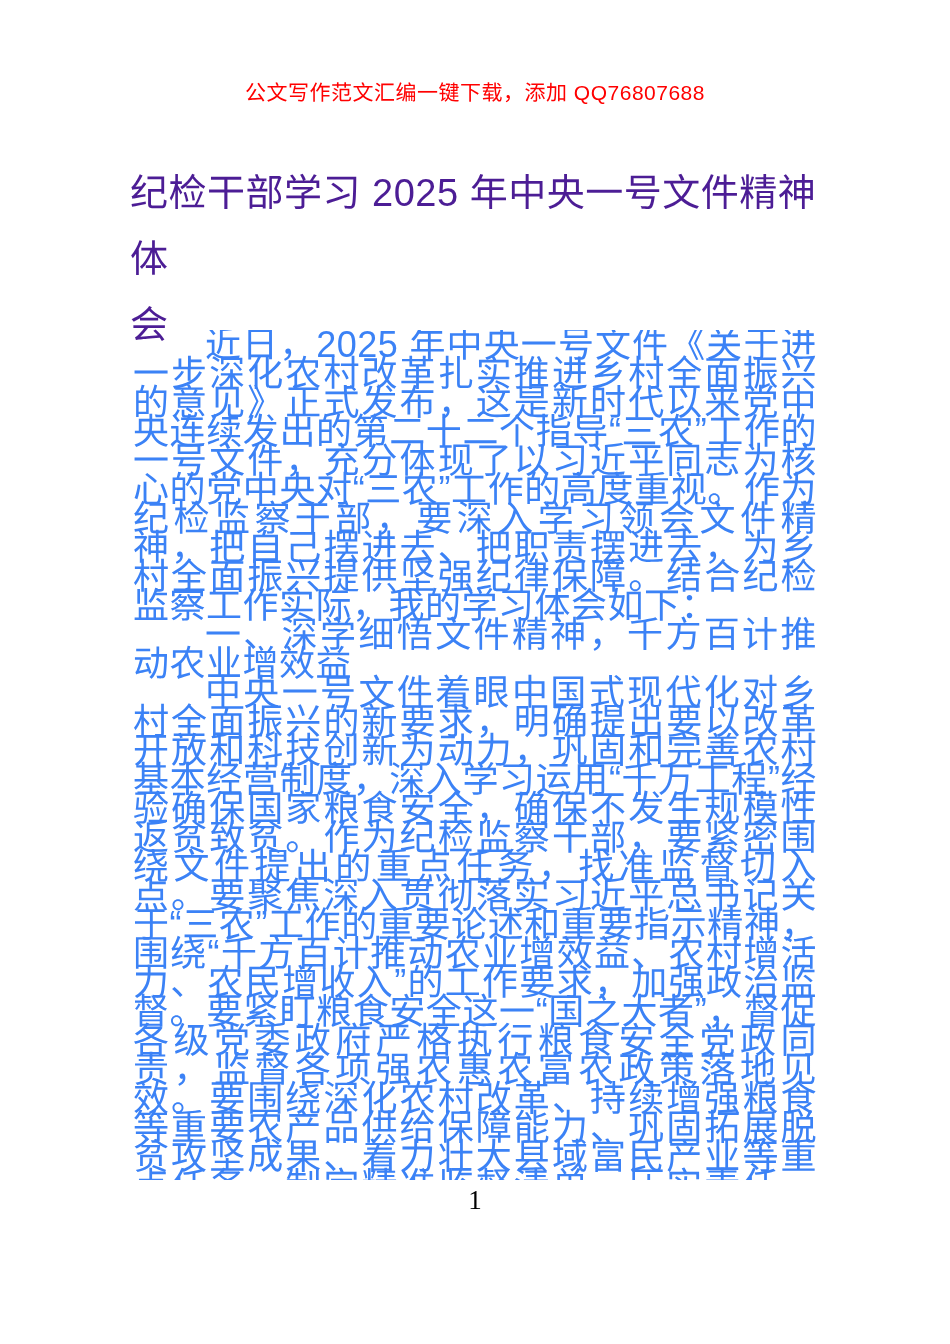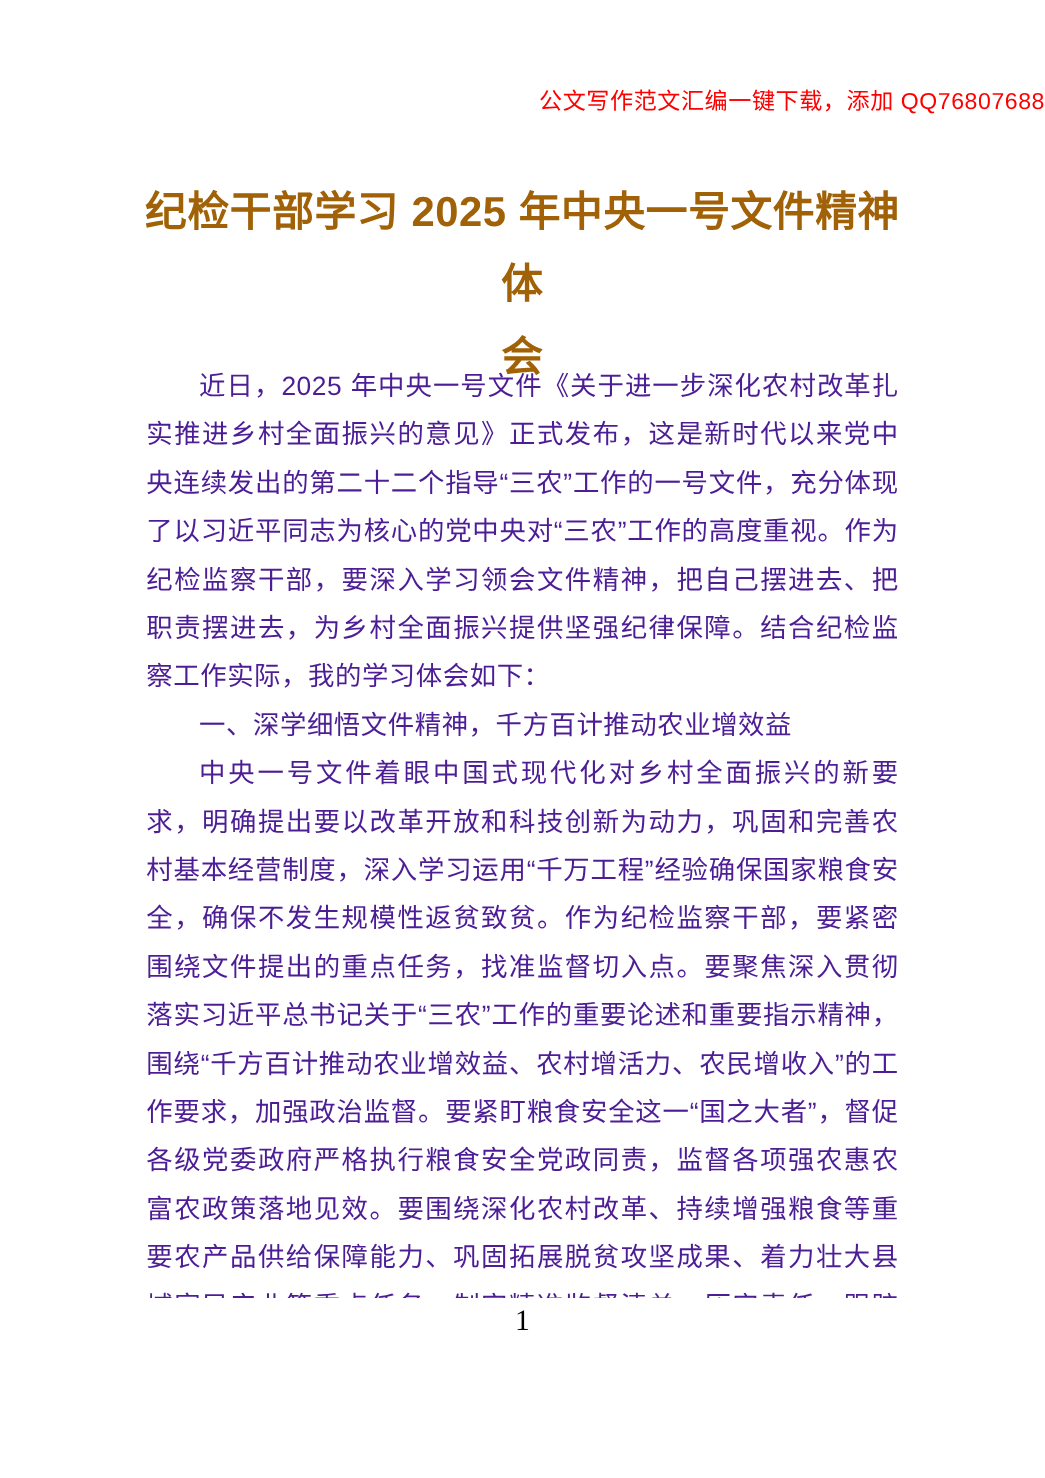--- a/index.html
+++ b/index.html
@@ -21,7 +21,7 @@
     top: 78px;
     left: 0;
     right: 0;
-    text-align: right;
+    text-align: center;
     color: #ff0000;
     font-size: 21px;
     line-height: 30px;

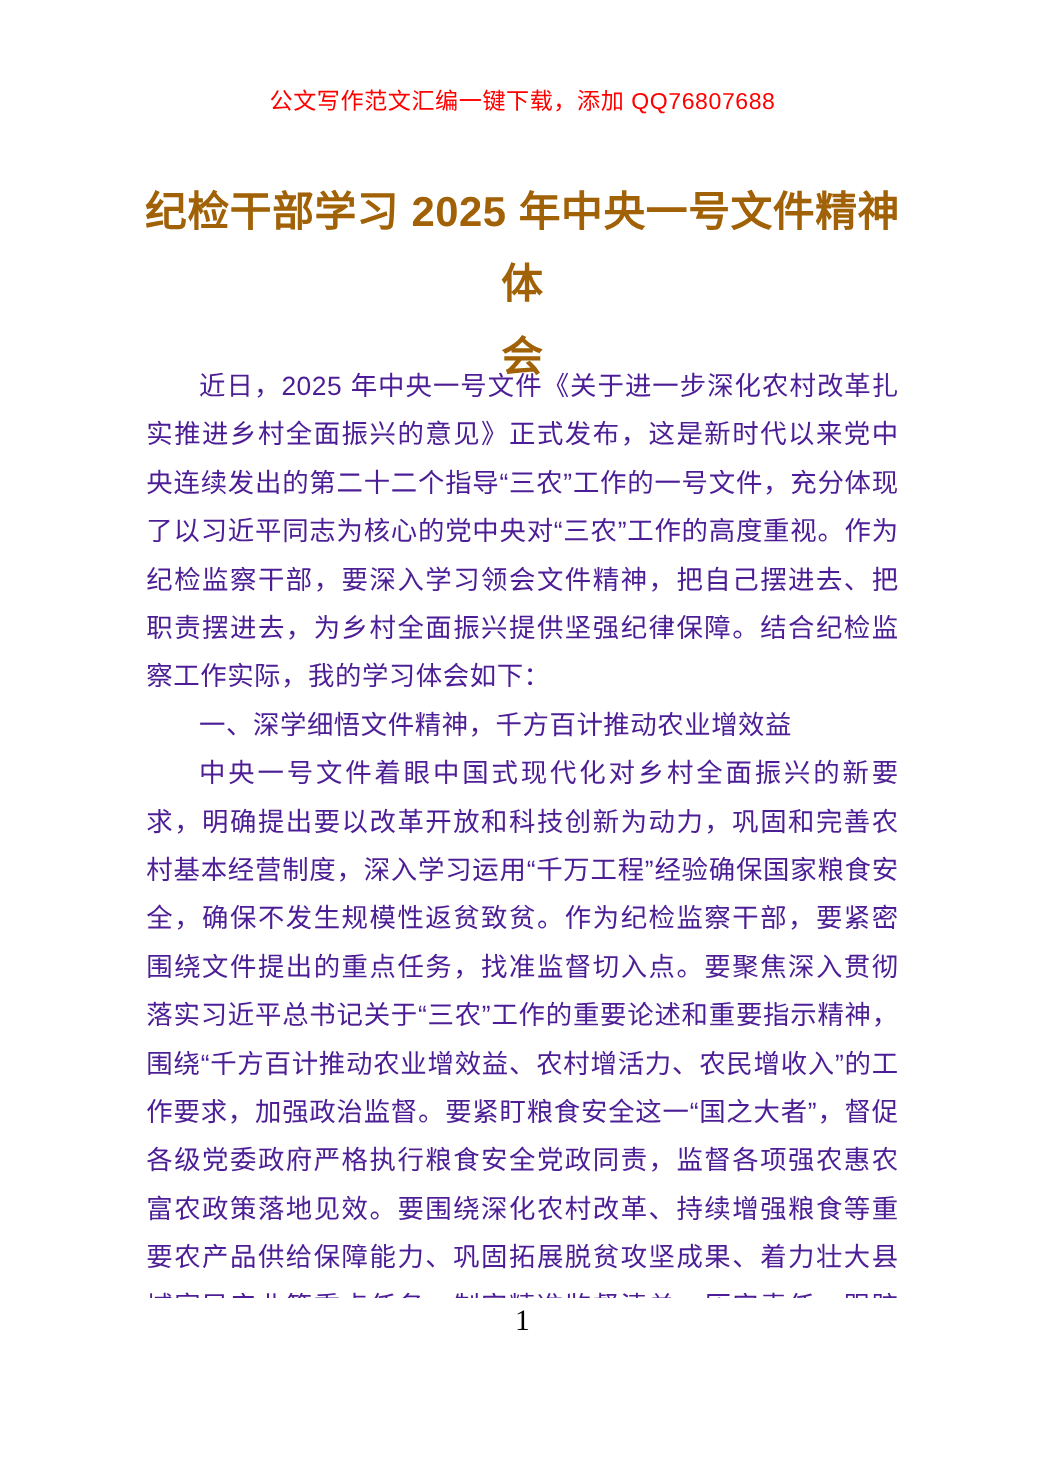--- a/index.html
+++ b/index.html
@@ -33,12 +33,12 @@
     top: 160px;
     left: 130px;
     width: 690px;
-    text-align: center;
+    text-align: left;
     font-size: 38px;
-    font-weight: 700;
+    font-weight: 400;
     line-height: 66px;
     letter-spacing: 0.5px;
-    color: #a16207;
+    color: #4c1d95;
   }
   .content {
     position: absolute;

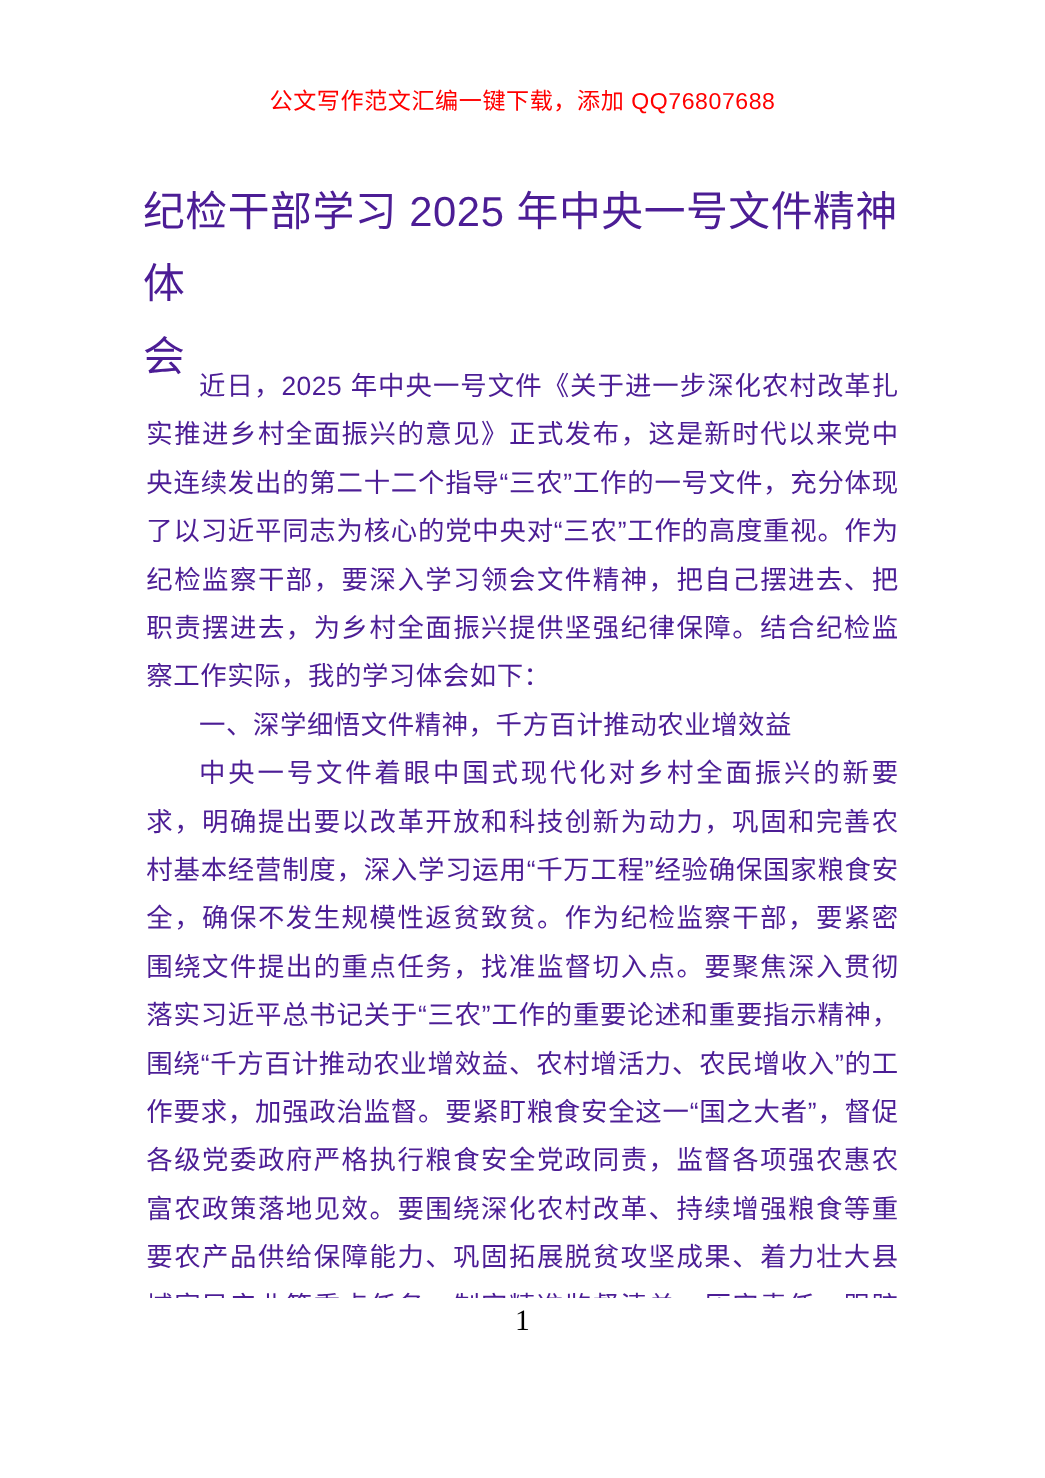--- a/index.html
+++ b/index.html
@@ -47,10 +47,10 @@
     width: 684px;
     height: 850px;
     overflow: hidden;
-    font-size: 24px;
-    line-height: 44px;
+    font-size: 36px;
+    line-height: 29px;
     text-align: justify;
-    color: #4c1d95;
+    color: #3b82f6;
   }
   .content p {
     margin: 0;

